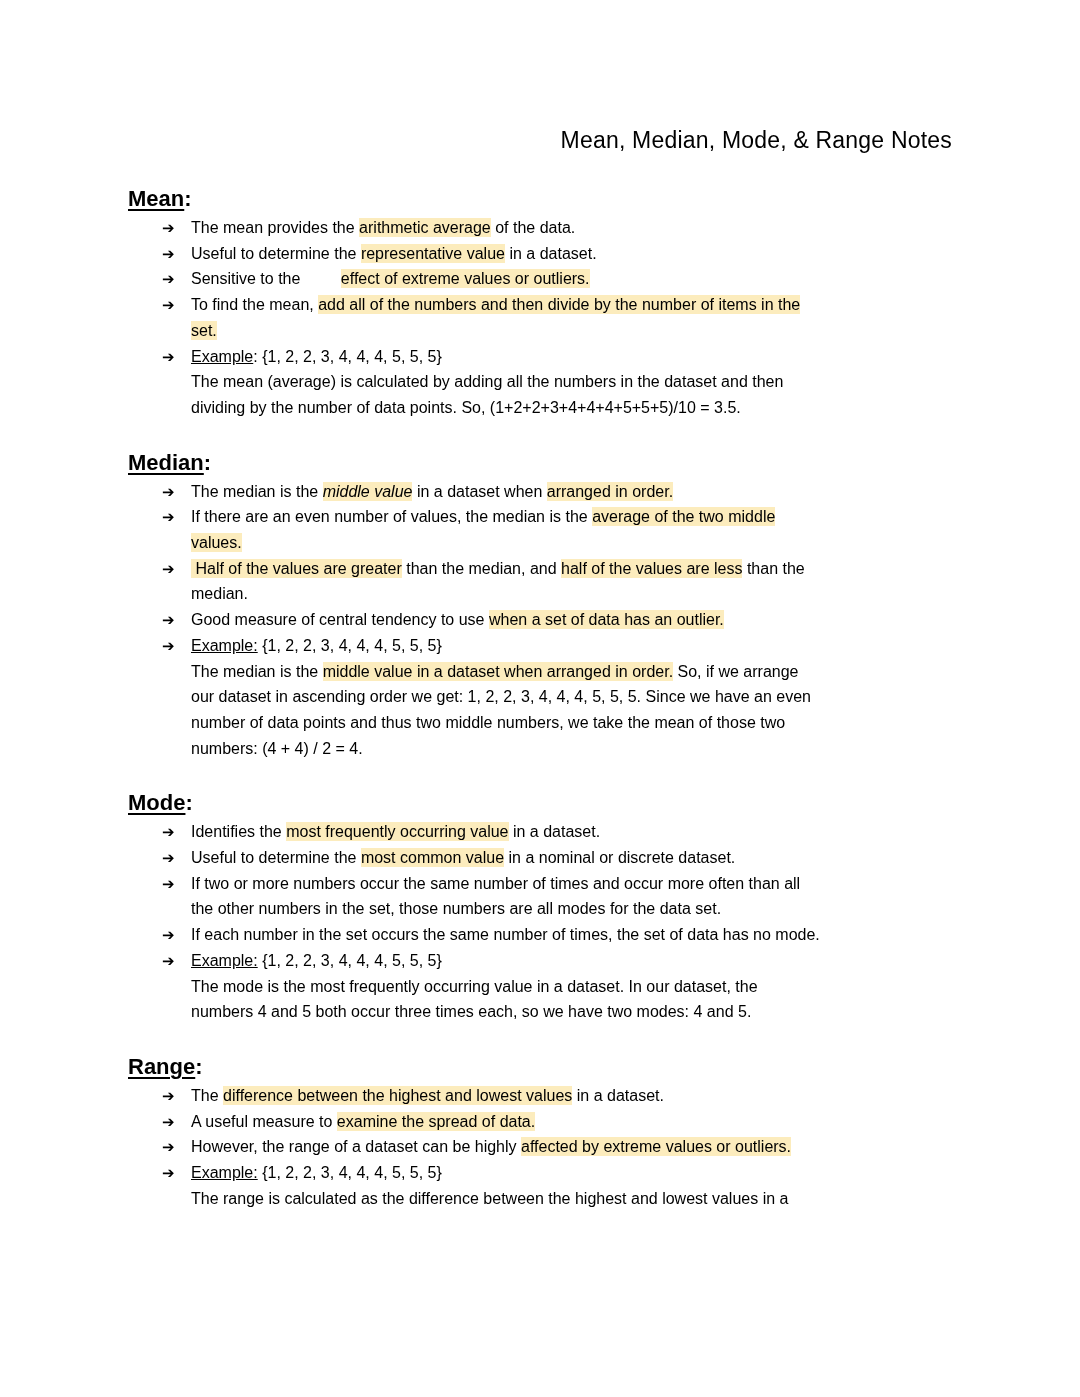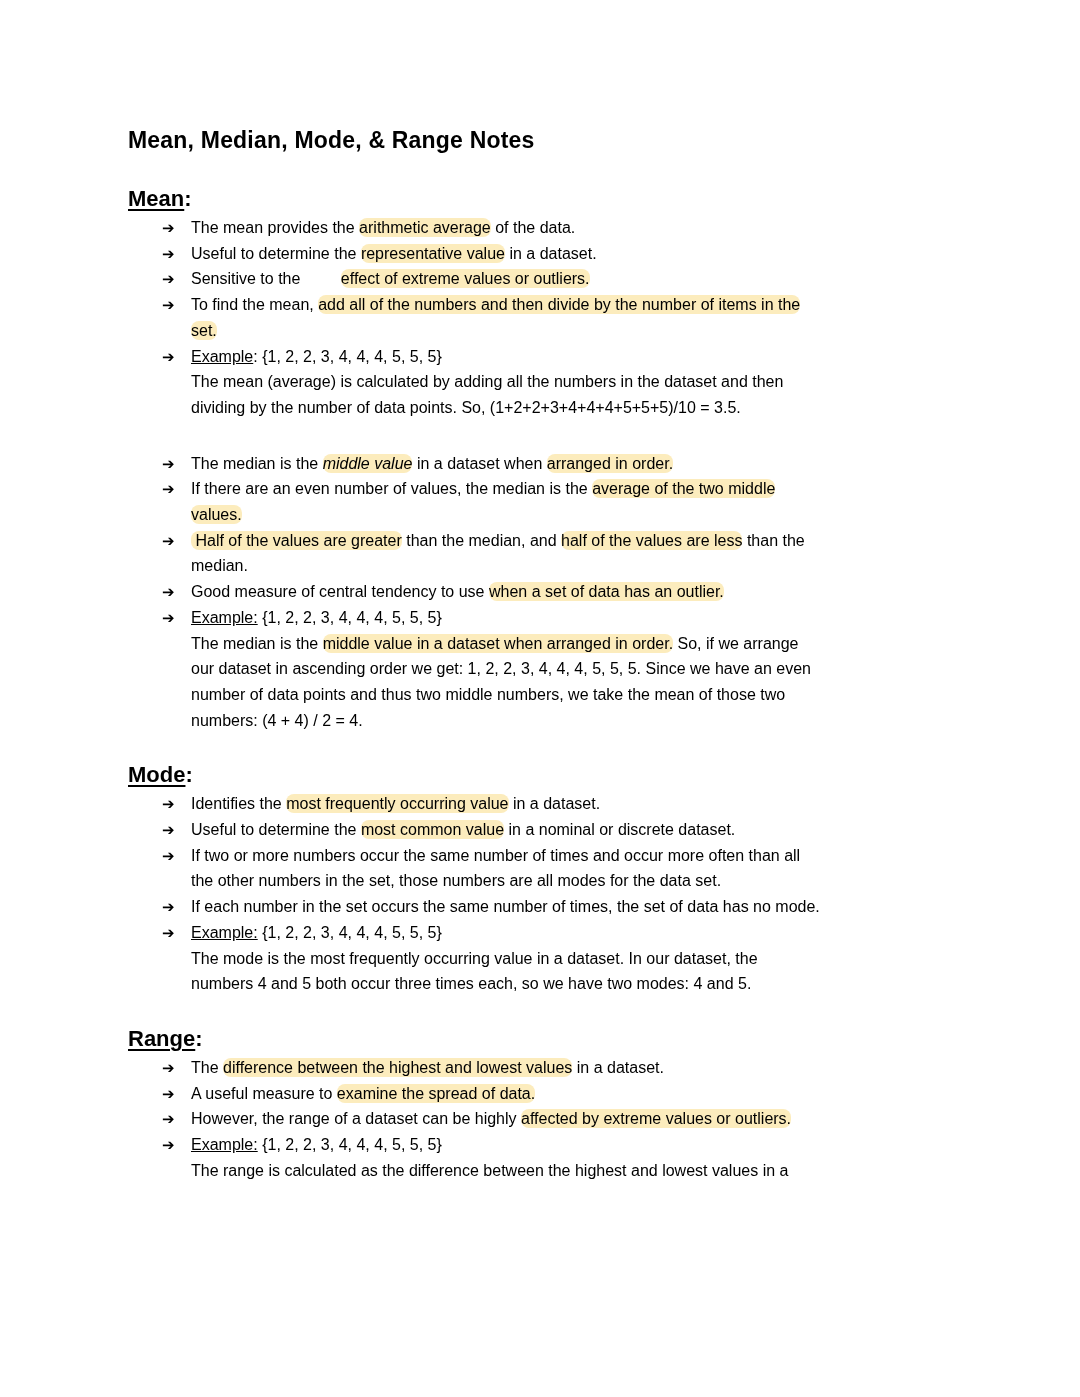--- a/index.html
+++ b/index.html
@@ -27,9 +27,9 @@
   .title {
     margin: 0;
     font-size: 23px;
-    font-weight: 700;
+    font-weight: 400;
     line-height: 27px;
-    text-align: left;
+    text-align: right;
     letter-spacing: 0.2px;
   }
   .section { margin-top: 30px; }

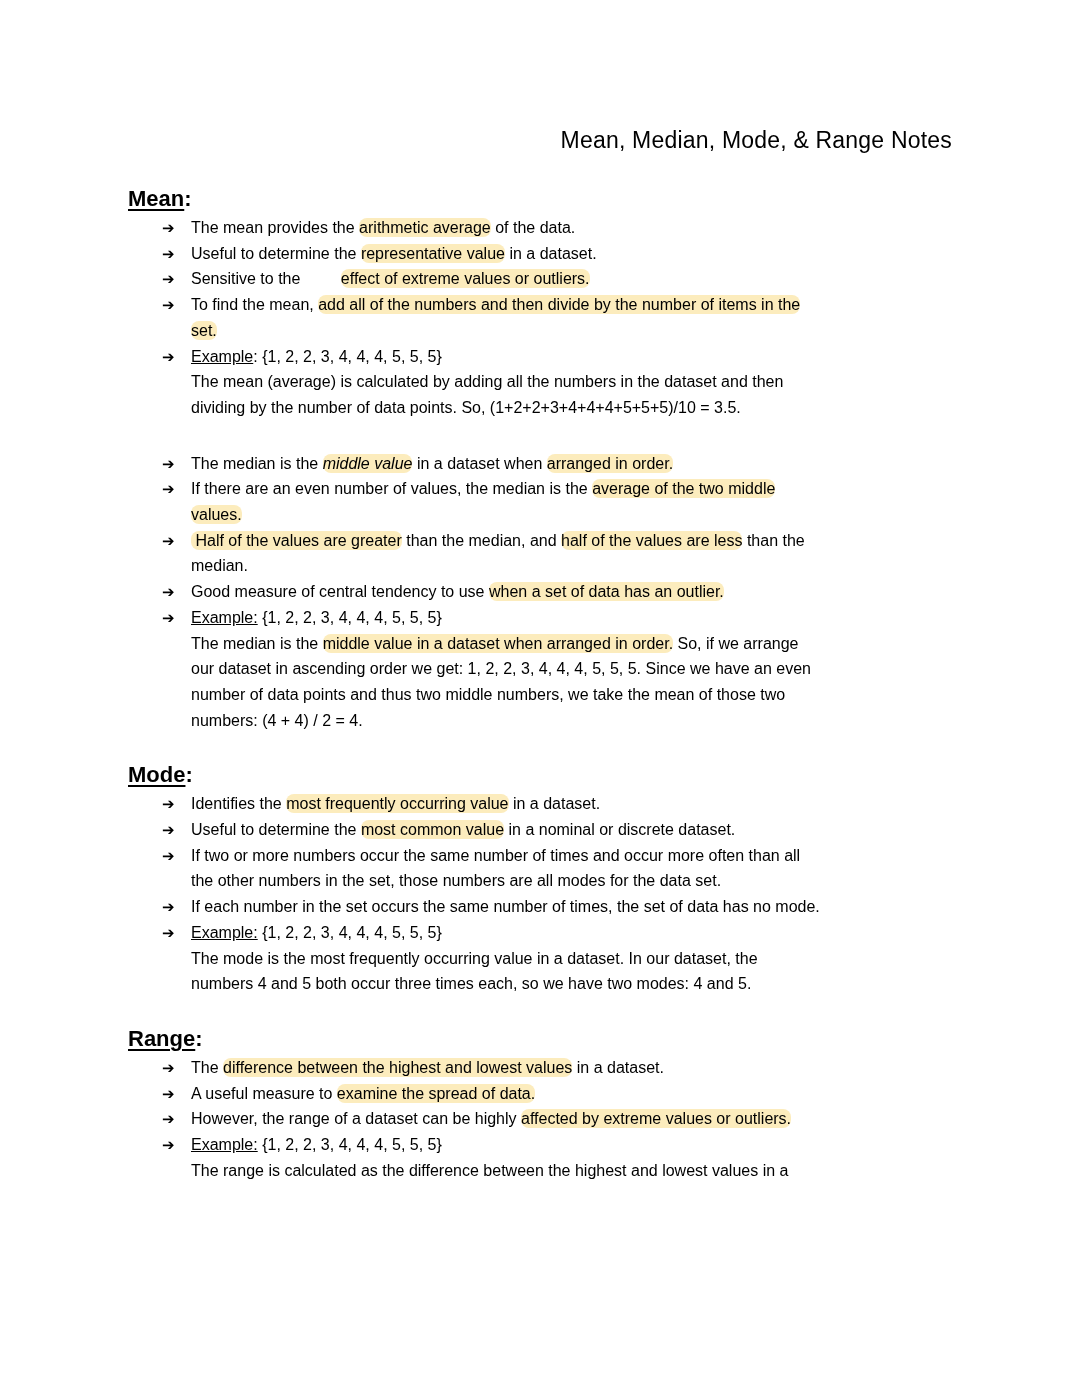--- a/index.html
+++ b/index.html
@@ -62,7 +62,7 @@
   }
   .line { white-space: pre-wrap; }
   .ul { text-decoration: underline; }
-  .hl { padding: 1px 0; border-radius: 8px; }
+  .hl { padding: 1px 0; }
 </style>
 </head>
 <body style="color: rgb(0, 0, 0); background: rgb(255, 255, 255);">

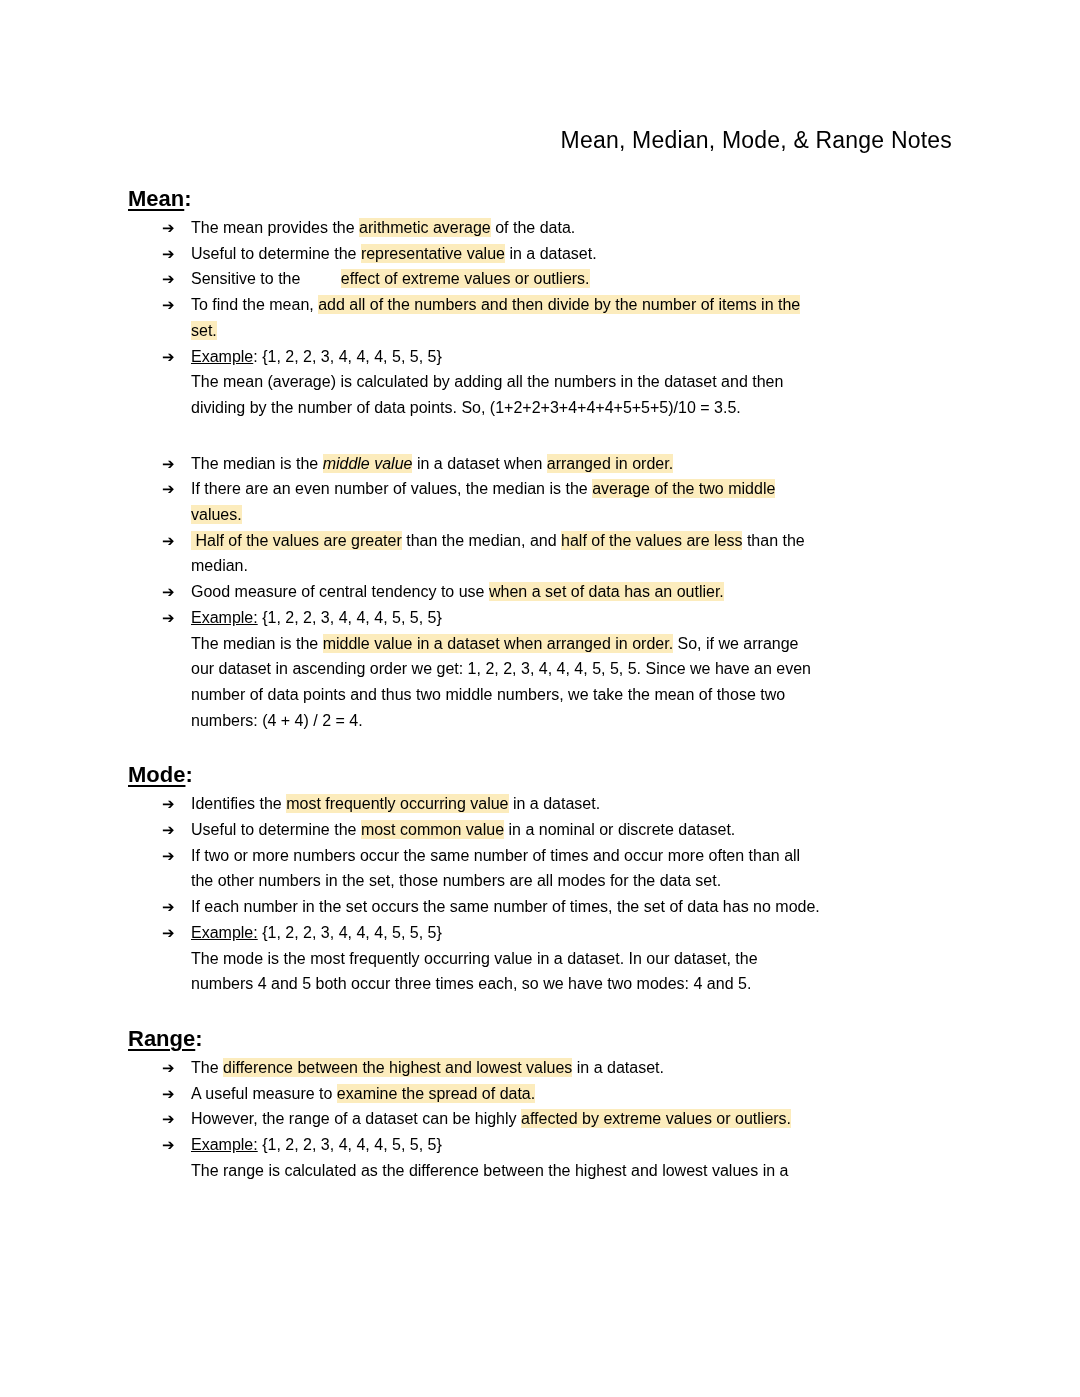--- a/index.html
+++ b/index.html
@@ -110,6 +110,7 @@
           </div>
         </div>
         <div class="section">
+          <div class="heading"><span class="hw">Median</span><span>:</span></div>
           <div class="bullets">
             <div class="bullet">
               <div class="marker">➔</div>

